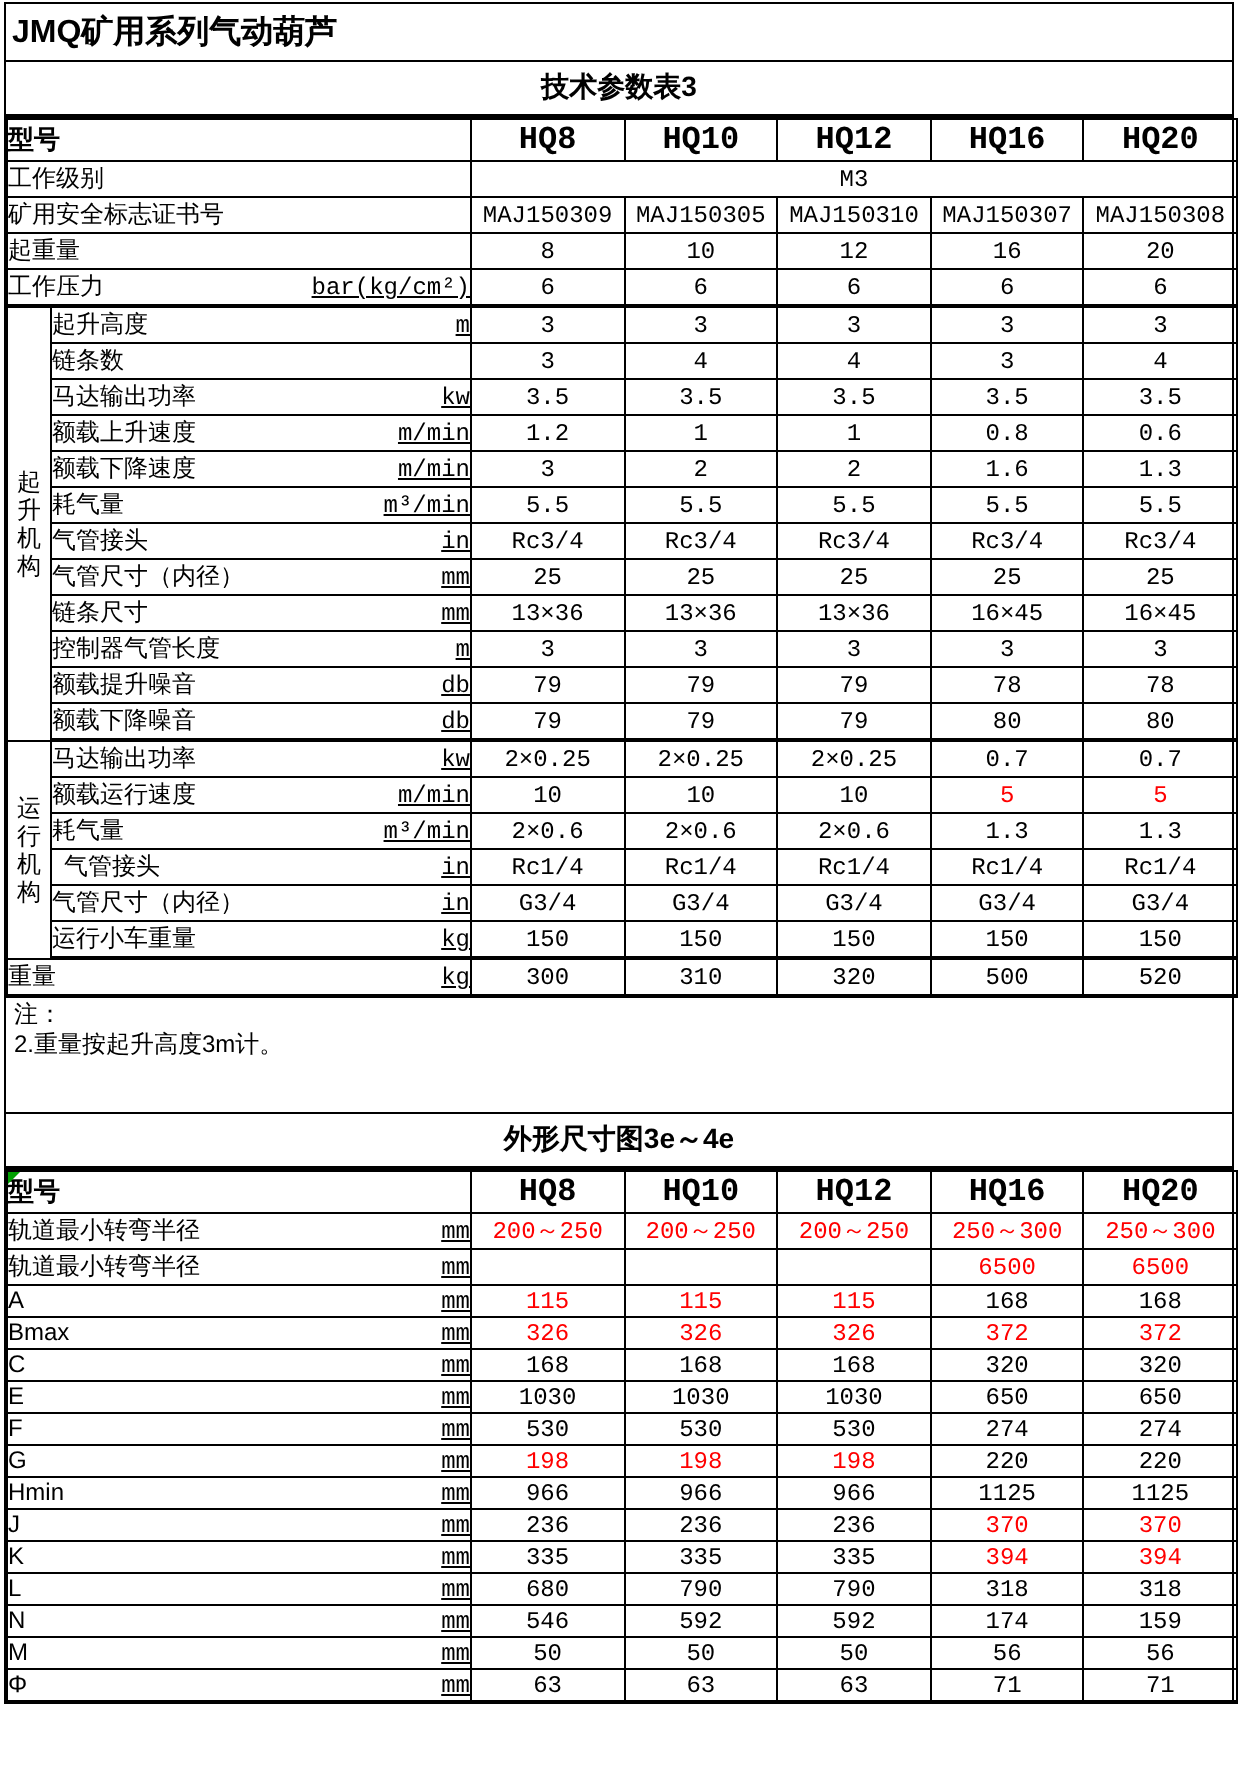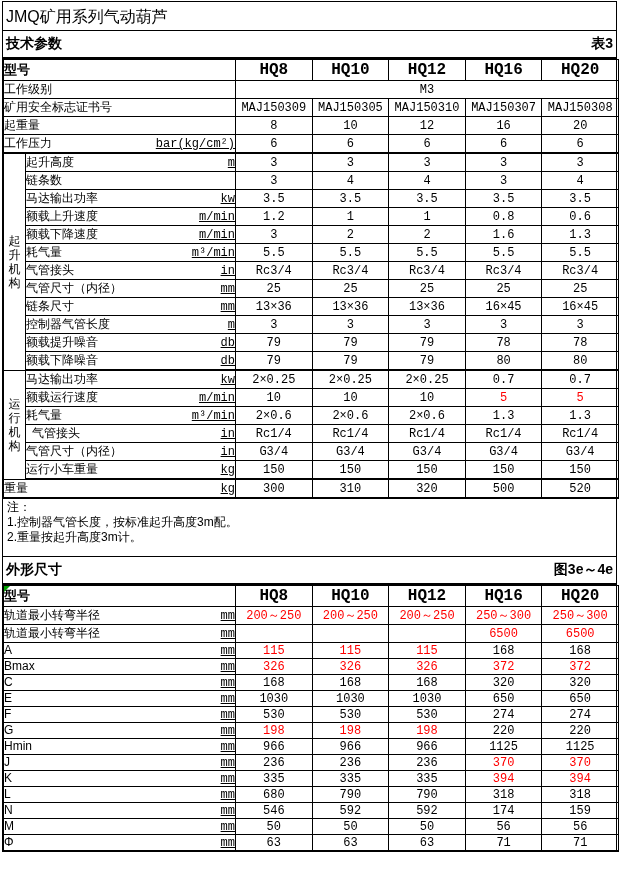--- a/index.html
+++ b/index.html
@@ -13,7 +13,7 @@
 
   .title-row {
     height: 29px; line-height: 29px; padding: 0 3px;
-    font-size: 16px; font-weight: normal;
+    font-size: 16px; font-weight: bold;
     border-bottom: 1px solid #000;
   }
   .section-row {

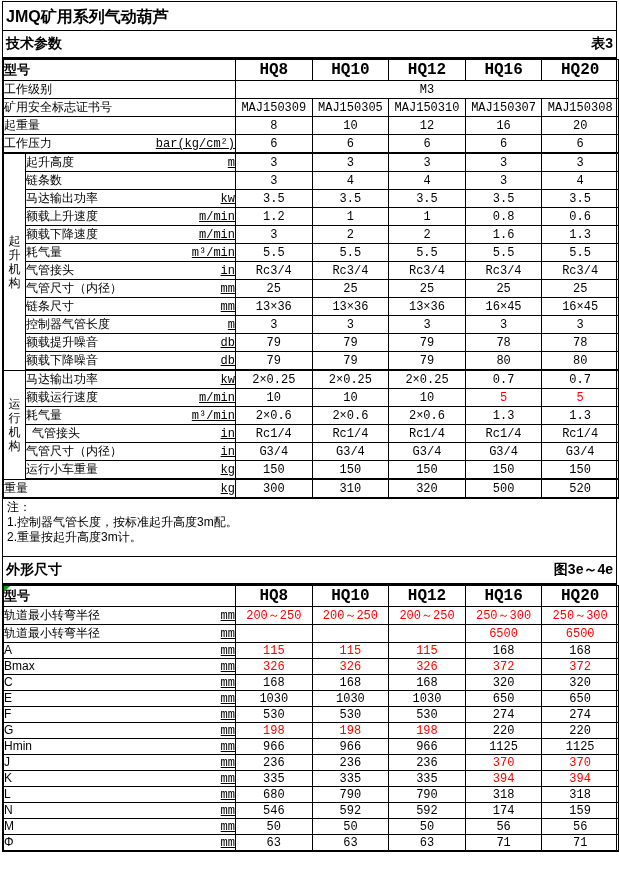--- a/index.html
+++ b/index.html
@@ -18,7 +18,7 @@
   }
   .section-row {
     height: 28px; padding: 0 3px;
-    display: flex; justify-content: space-between; align-items: center;
+    display: flex; justify-content: center; align-items: center;
     font-size: 14px; font-weight: bold;
     border-bottom: 2px solid #000;
   }

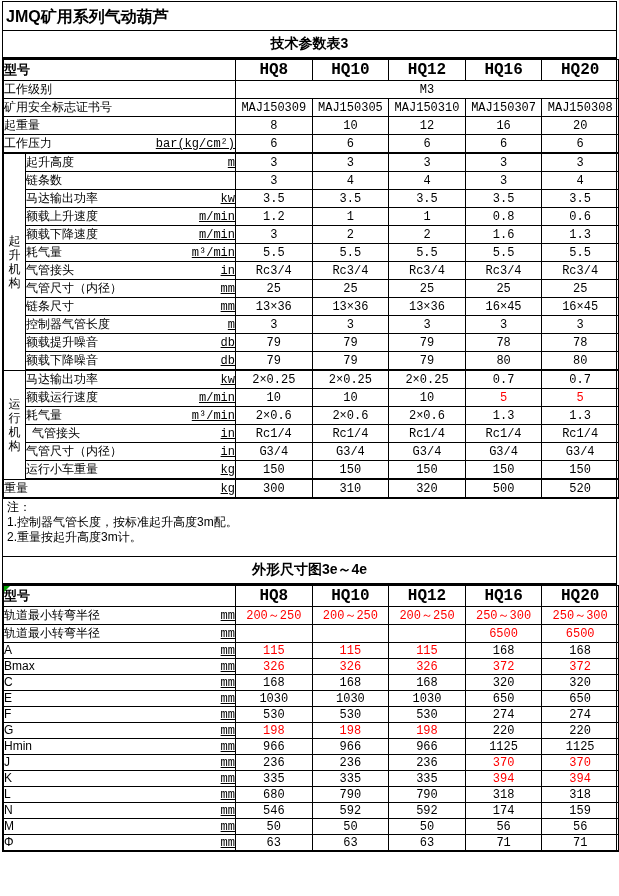--- a/index.html
+++ b/index.html
@@ -428,7 +428,6 @@
 
   <div class="notes">
     <div class="note-heading">注：</div>
-  <div class="note-line">1.控制器气管长度，按标准起升高度3m配。</div>
       <div class="note-line">2.重量按起升高度3m计。</div>
     </div>
 

